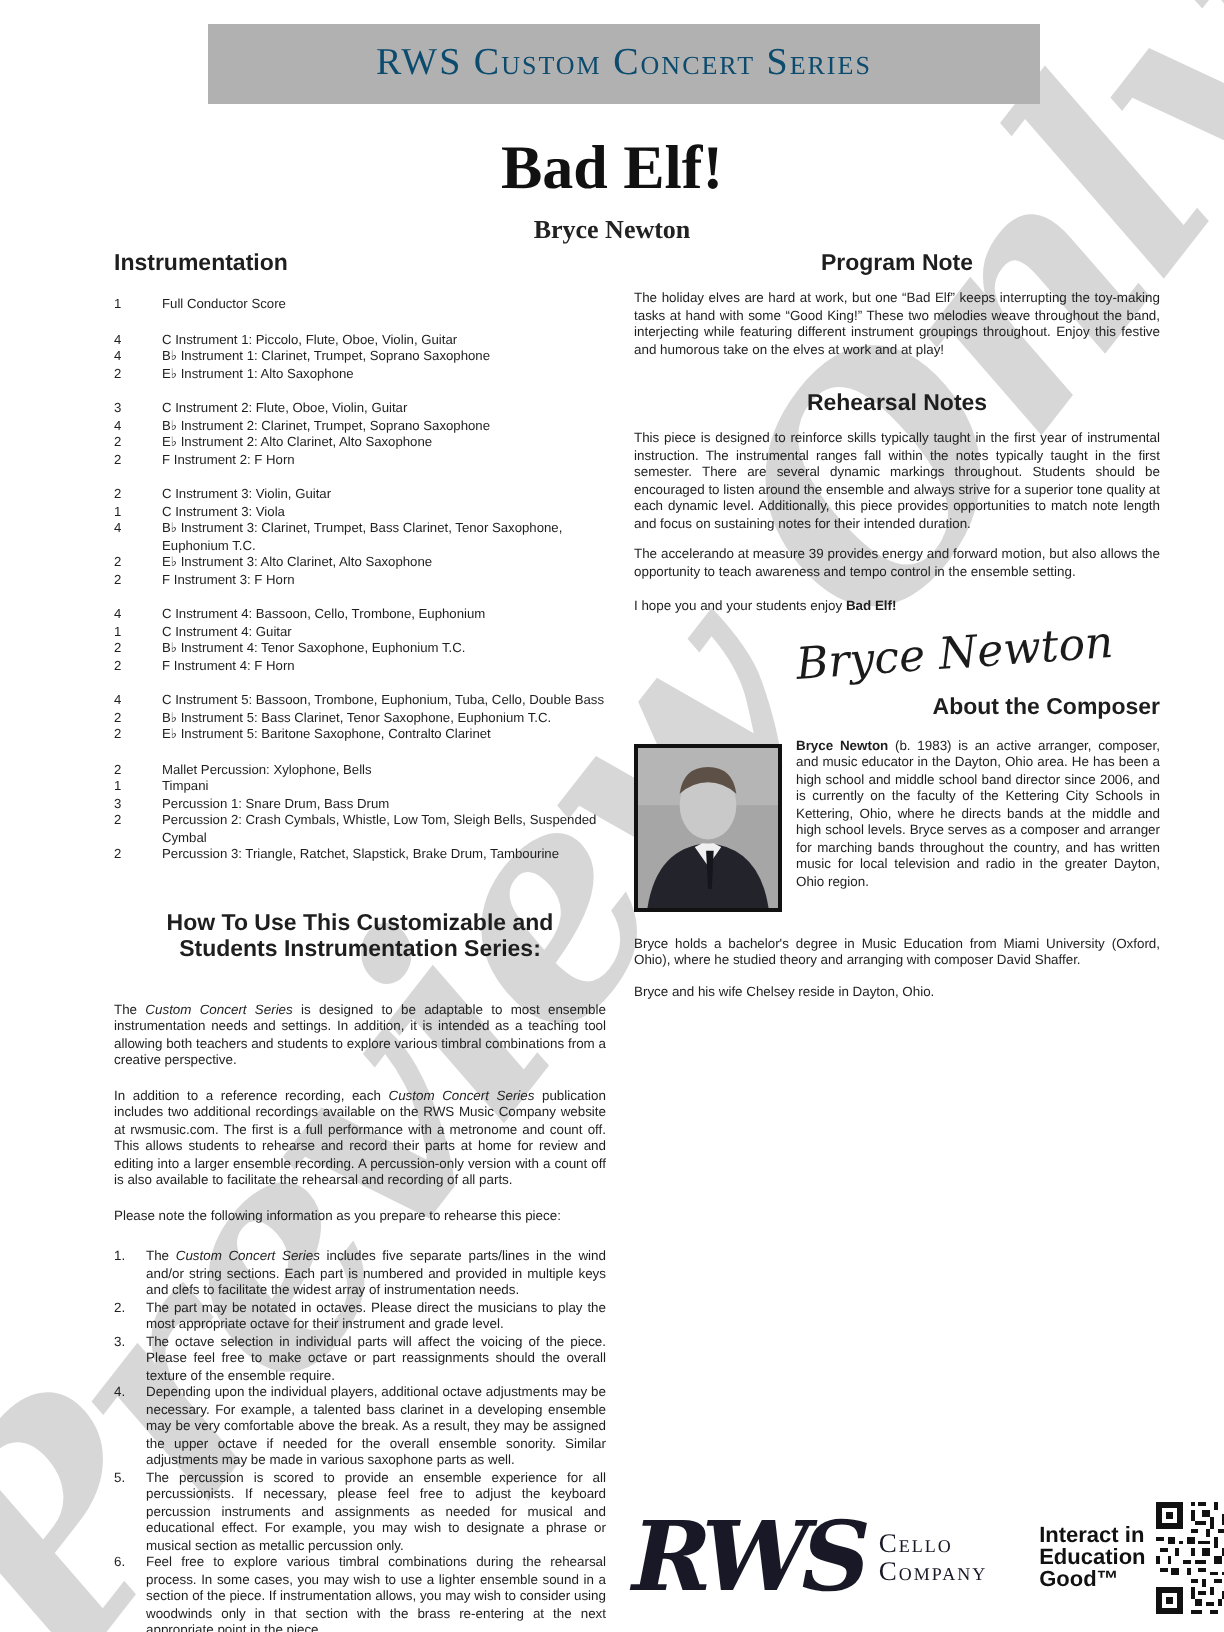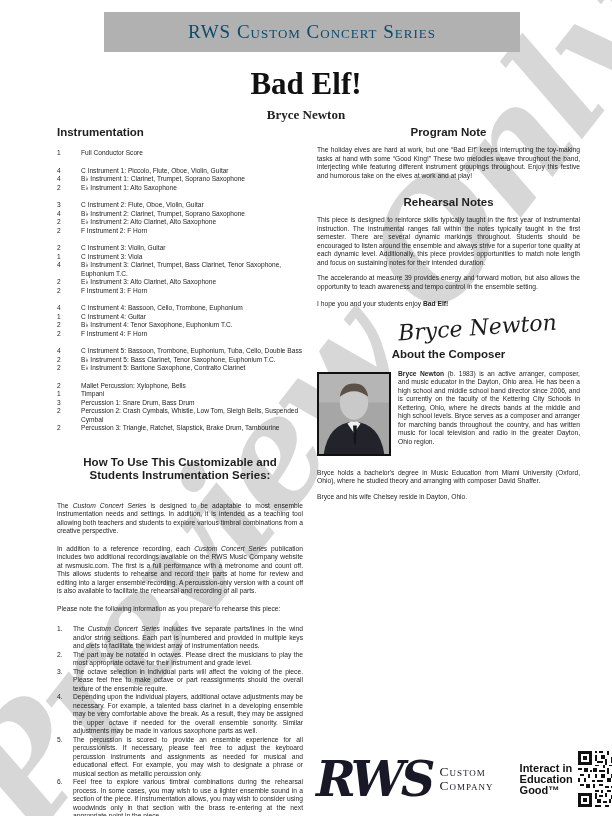--- a/index.html
+++ b/index.html
@@ -64,7 +64,7 @@
     color:#1b1b1b; transform:rotate(-4deg); display:inline-block;
     letter-spacing:0px; white-space:nowrap;
   }
-  .about-head { margin-top:8px; }
+  .about-head { margin-top:8px;text-align:right; }
   .bio { margin-top:9px; min-height:92px; }
   .bio-photo {
     float:left; width:74px; height:84px; border:2px solid #111;

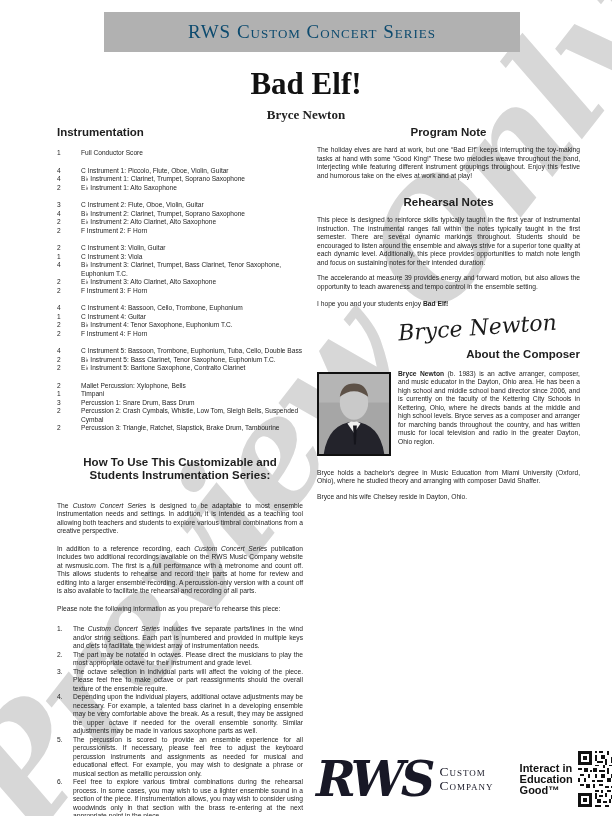--- a/index.html
+++ b/index.html
@@ -295,7 +295,7 @@
     <div class="logo-row">
       <span class="logo-monogram">RWS</span>
       <span class="logo-name">
-        <span>Custom</span><br>
+        <span>Cello</span><br>
         <span>Company</span>
       </span>
     </div>

